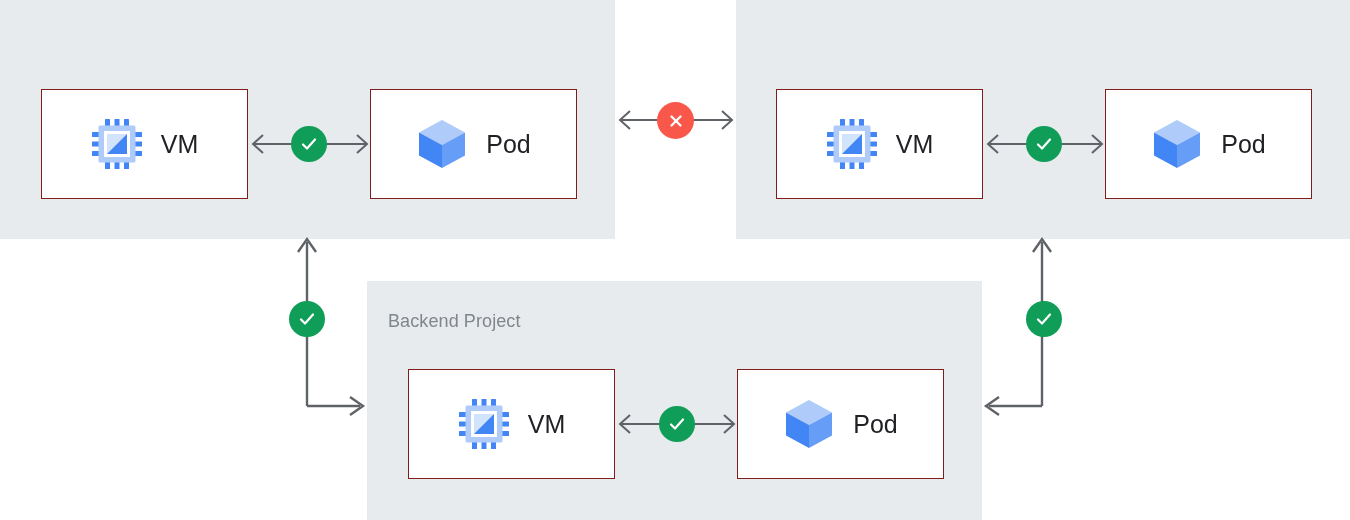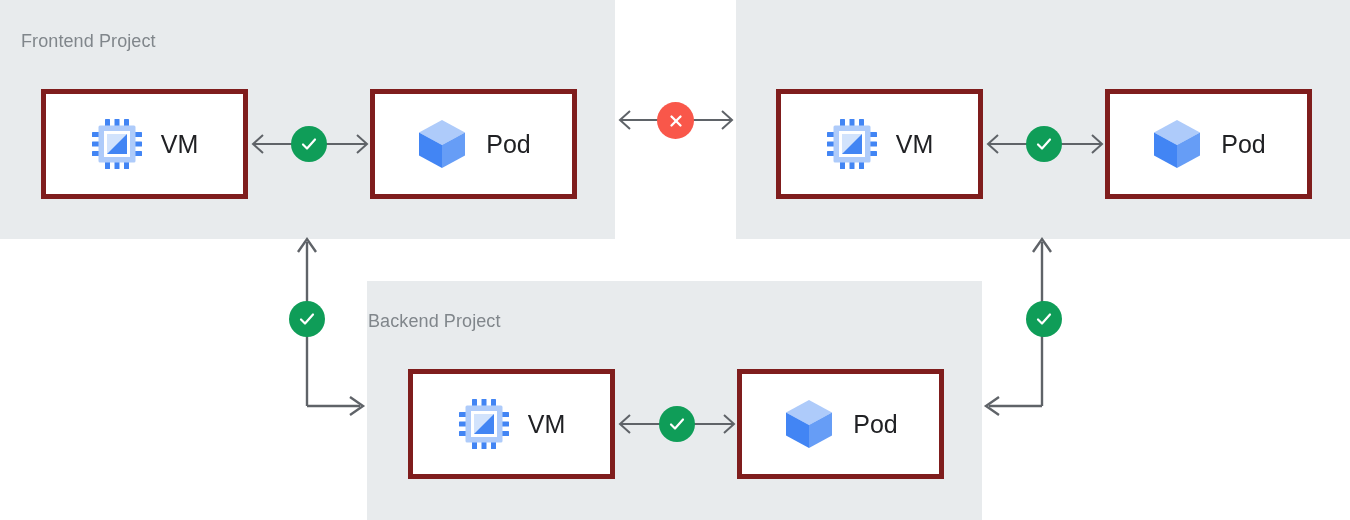--- a/index.html
+++ b/index.html
@@ -62,7 +62,6 @@
 <div id="stage">
 
   <div class="panel" style="left:0px; top:0px; width:615px; height:239px;"></div>
-  <div class="panel-title" style="left:21px; top:31px;">Frontend Project</div>
 
   <div class="card" style="left:41px; top:89px; width:207px; height:110px;">
     <div class="card-inner">

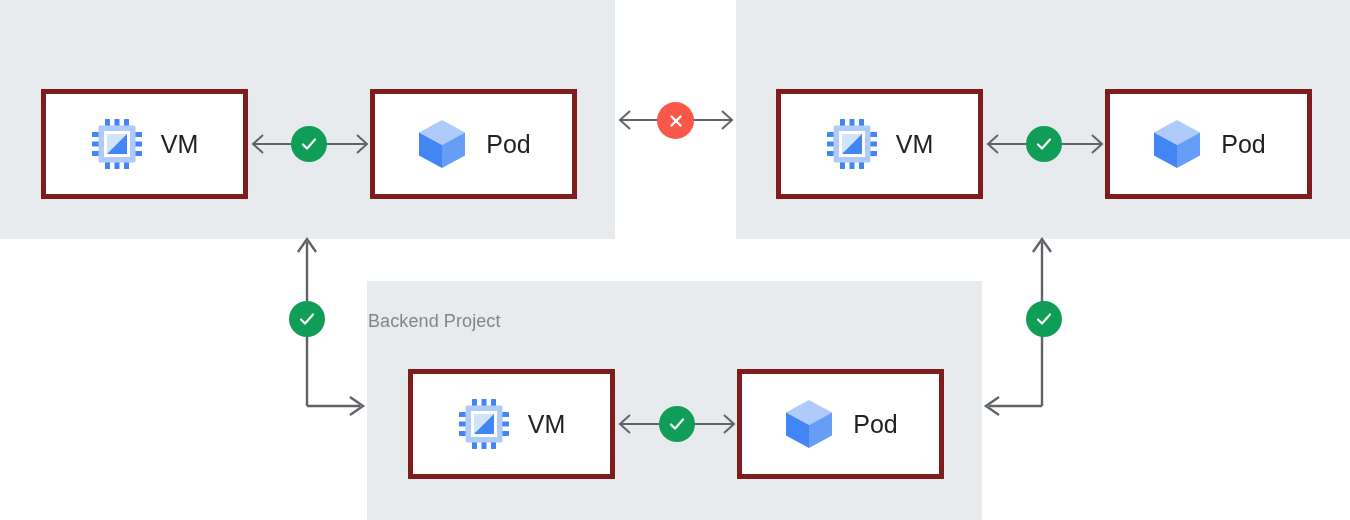--- a/index.html
+++ b/index.html
@@ -27,7 +27,7 @@
   .card {
     position: absolute;
     background: #ffffff;
-    border: 5px solid #7f1d1d;
+    border: 1px solid #7f1d1d;
     display: flex;
     align-items: center;
     justify-content: center;

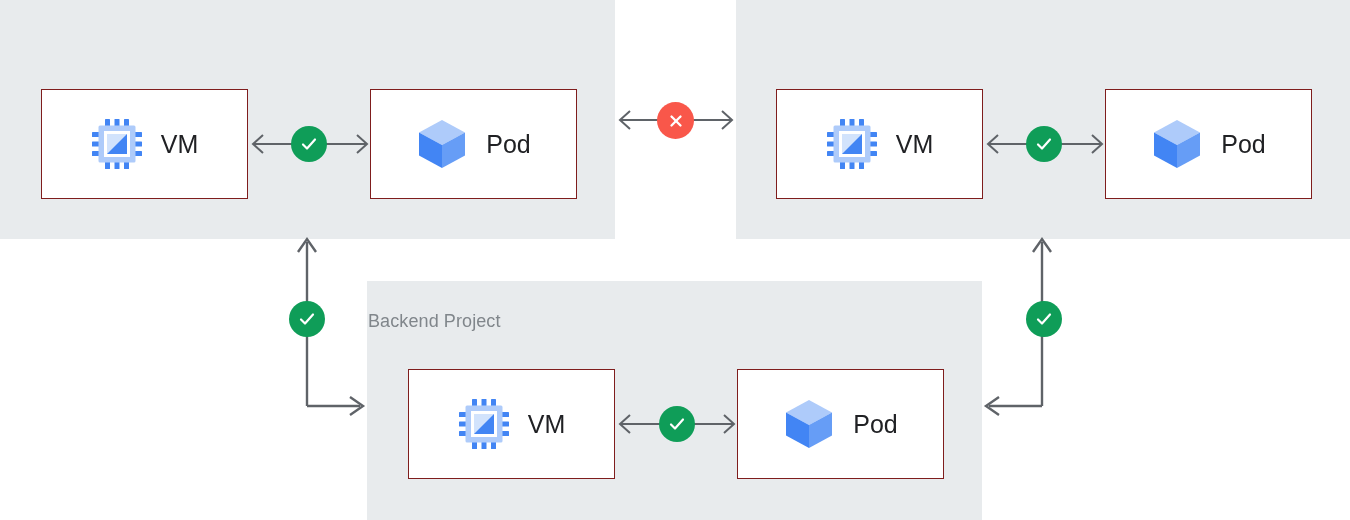--- a/index.html
+++ b/index.html
@@ -182,7 +182,7 @@
   </div>
 
   <div class="panel" style="left:367px; top:281px; width:615px; height:239px;"></div>
-  <div class="panel-title" style="left:368px; top:311px;">Backend Project</div>
+  <div class="panel-title" style="left:388px; top:311px;">Backend Project</div>
 
   <div class="card" style="left:408px; top:369px; width:207px; height:110px;">
     <div class="card-inner">

